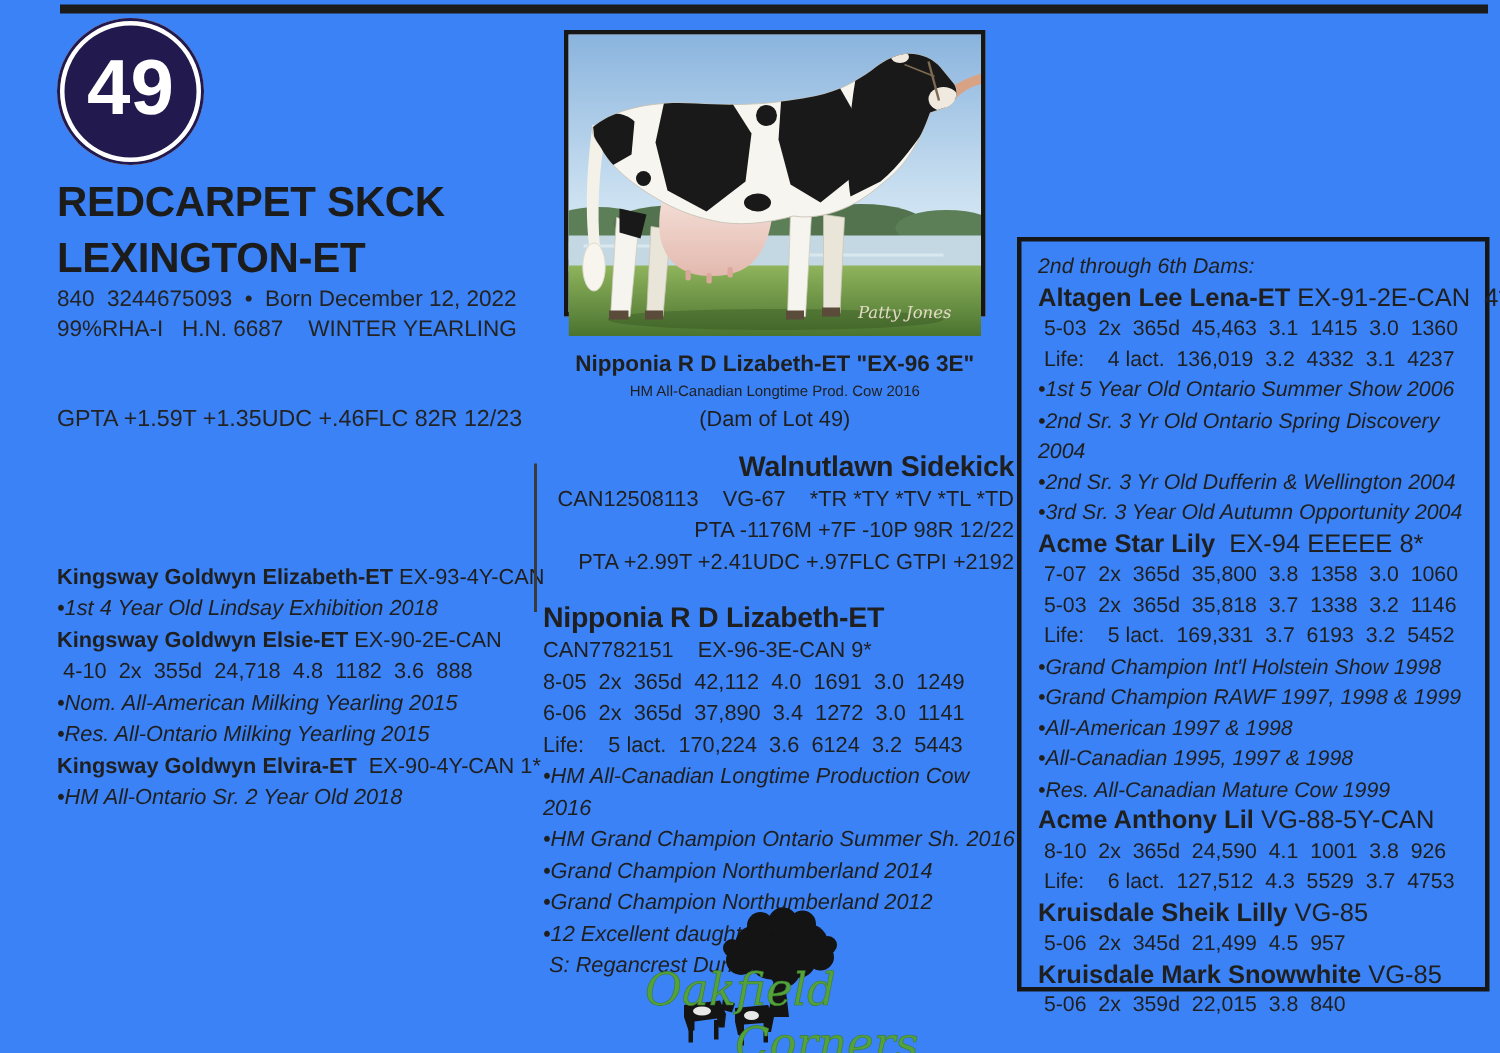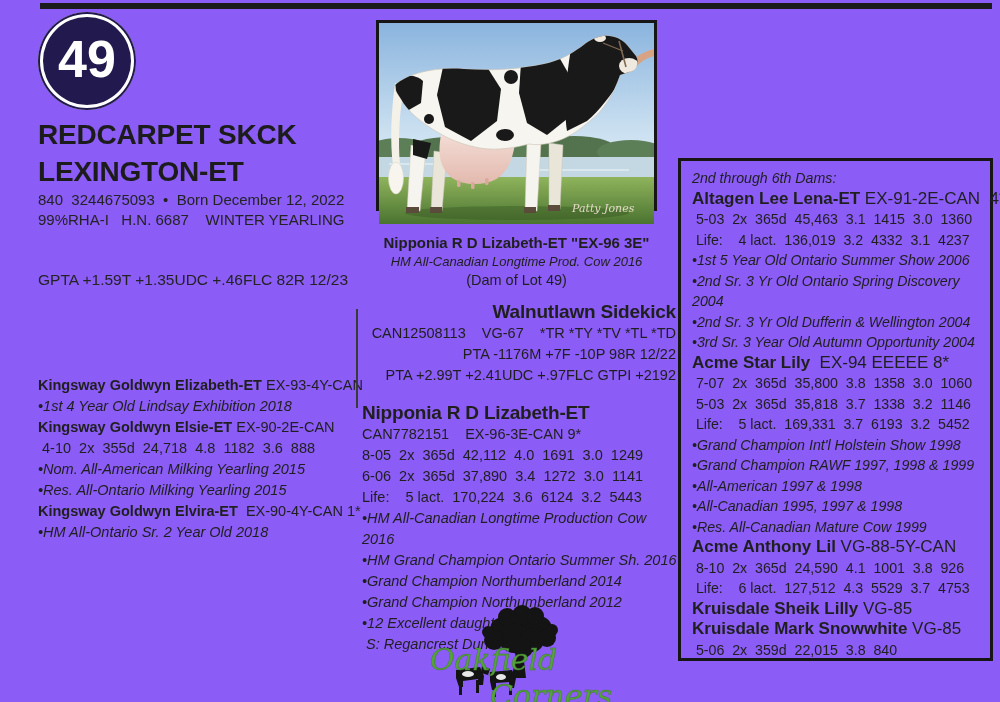--- a/index.html
+++ b/index.html
@@ -5,7 +5,7 @@
   html,body{margin:0;padding:0;}
   body{background:#888;}
   #page{
-    position:relative; width:1000px; height:702px; background:#8b5cf6;
+    position:relative; width:1000px; height:702px; background:#3b82f6;
     overflow:hidden; font-family:"Liberation Sans", sans-serif; color:#1f1f1f;
   }
   .abs{position:absolute;}

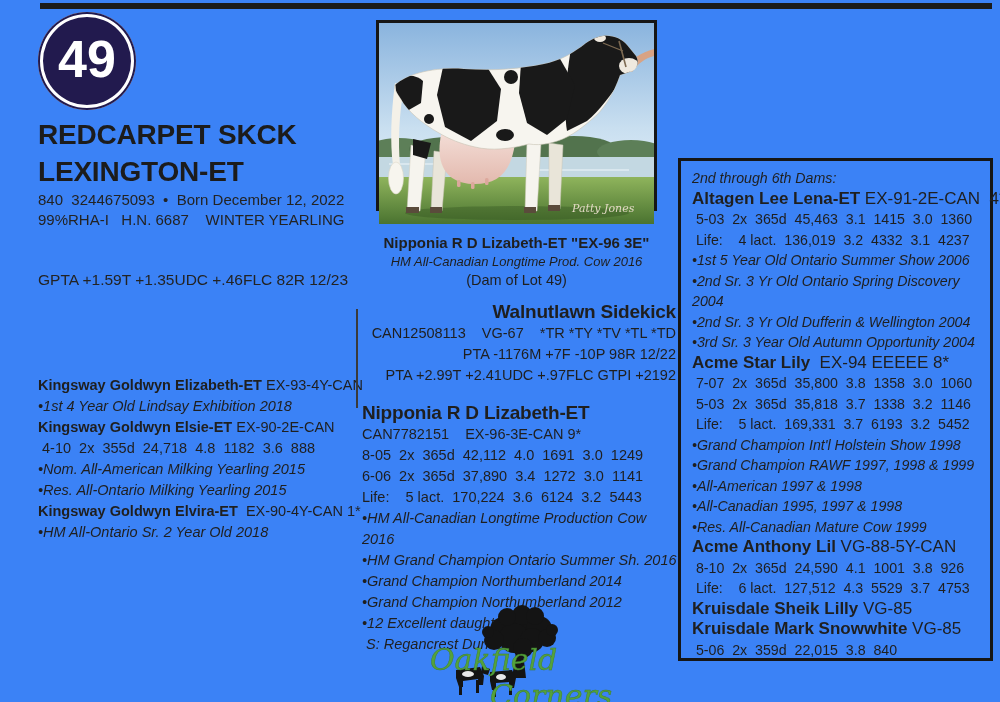--- a/index.html
+++ b/index.html
@@ -32,7 +32,7 @@
   #photo-frame{left:376px; top:20px; width:281px; height:191px; border:3px solid #161616; box-sizing:border-box; background:#bcd3e8;}
   #caption{left:360px; top:233px; width:313px; text-align:center;}
   #caption .cap-name{font-size:15px; font-weight:bold; line-height:19px;}
-  #caption .cap-sub{font-size:13px; font-style:italic; line-height:19px;}
+  #caption .cap-sub{font-size:10px; line-height:19px;}
   #caption .cap-note{font-size:14.5px; line-height:18px;}
   
   #v-rule{left:356px; top:309px; width:2px; height:99px; background:#3a3a3a;}

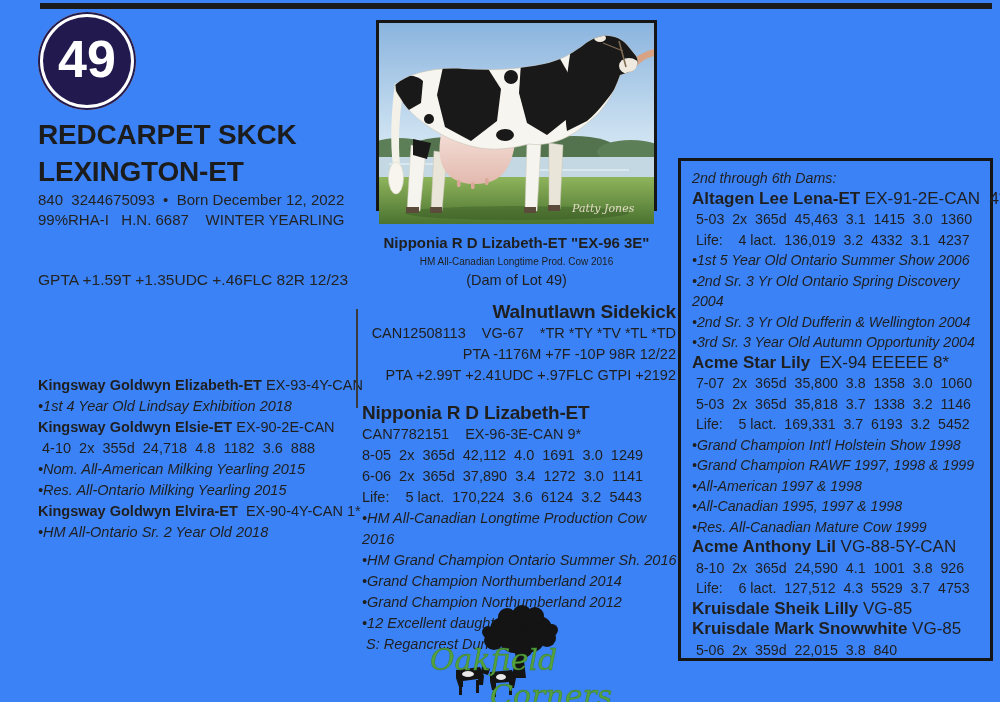--- a/index.html
+++ b/index.html
@@ -210,6 +210,7 @@
     <div class="bl pre"> Life:    6 lact.  127,512  4.3  5529  3.7  4753</div>
 
     <div class="bl name-line"><span>Kruisdale Sheik Lilly</span><span class="grade"> VG-85</span></div>
+    <div class="bl pre"> 5-06  2x  345d  21,499  4.5  957</div>
 
     <div class="bl name-line"><span>Kruisdale Mark Snowwhite</span><span class="grade"> VG-85</span></div>
     <div class="bl pre"> 5-06  2x  359d  22,015  3.8  840</div>

